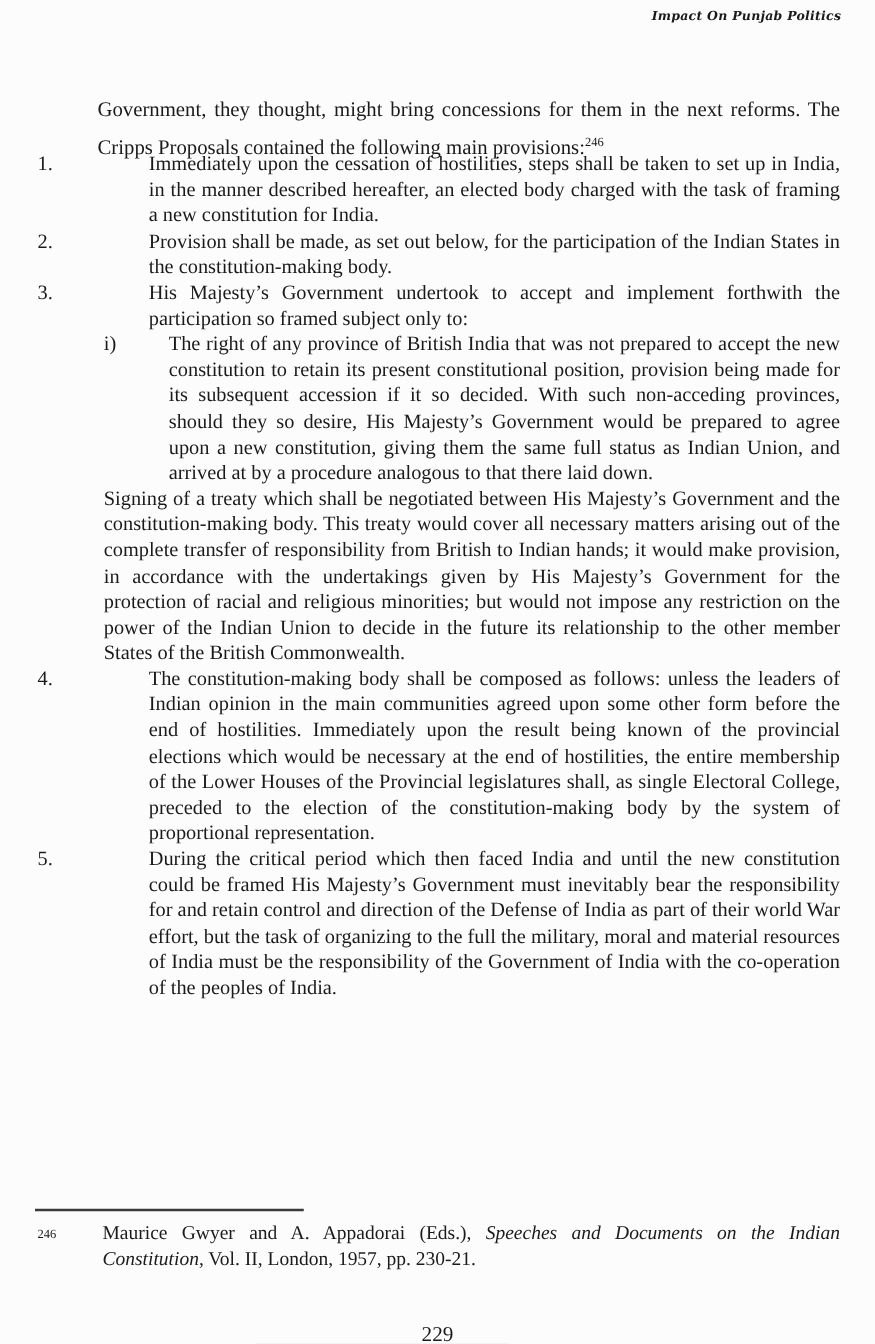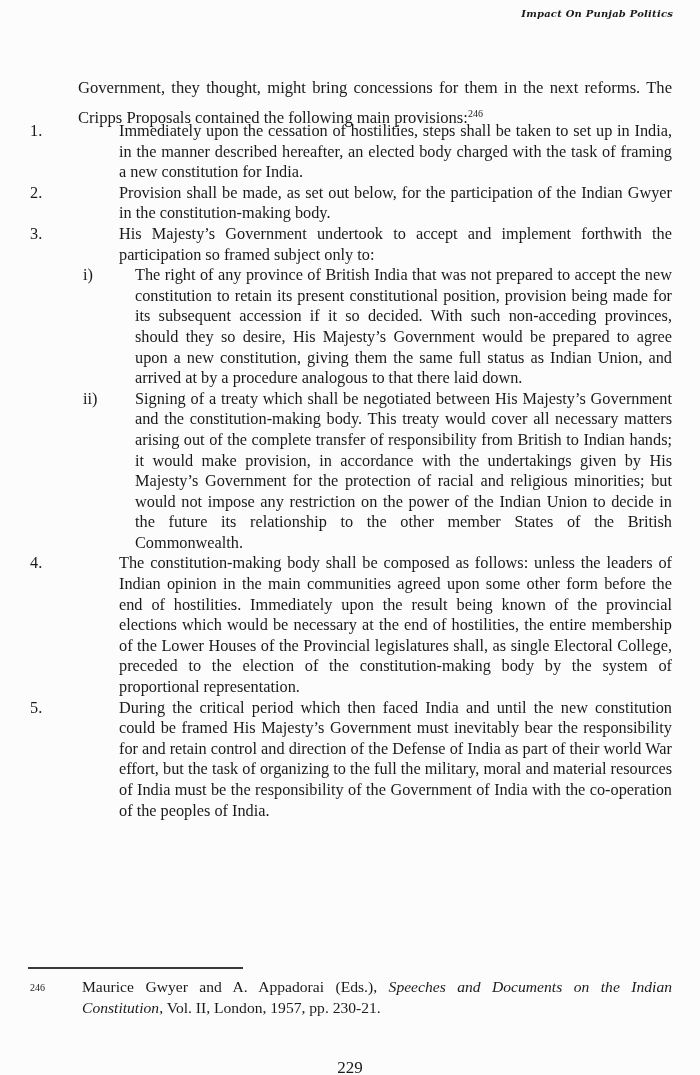--- a/index.html
+++ b/index.html
@@ -110,7 +110,7 @@
 
     <div class="item">
       <div class="num">2.</div>
-      <div class="txt jtext">Provision shall be made, as set out below, for the participation of the Indian Gwyer in the constitution-making body.</div>
+      <div class="txt jtext">Provision shall be made, as set out below, for the participation of the Indian States in the constitution-making body.</div>
     </div>
 
     <div class="item">

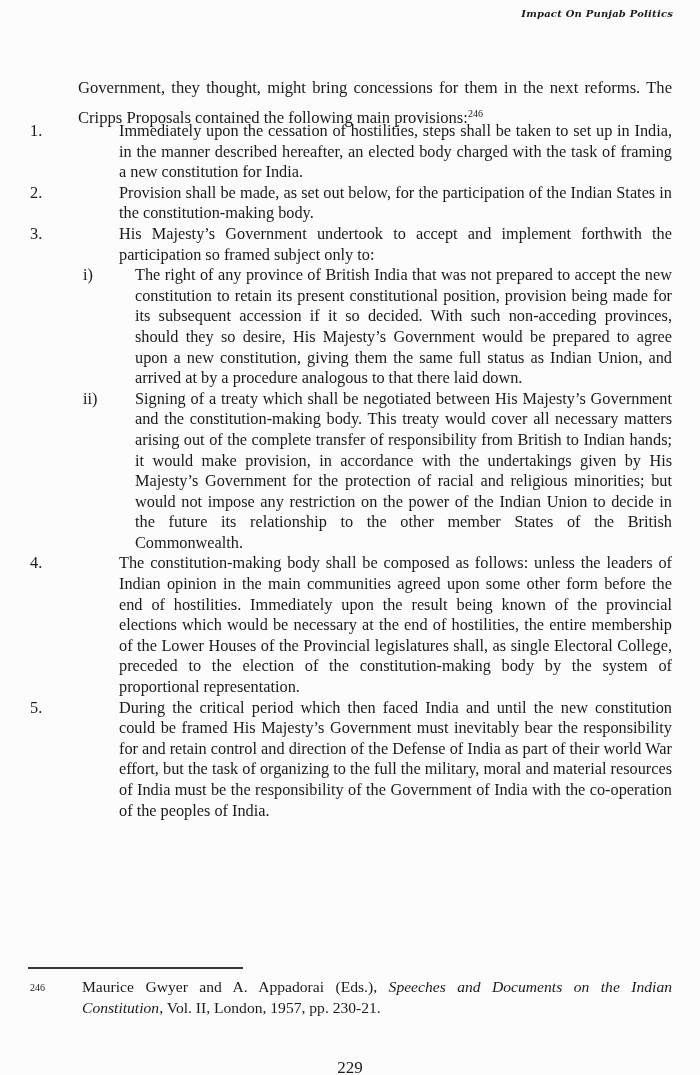--- a/index.html
+++ b/index.html
@@ -122,7 +122,6 @@
           <div class="subtxt">The right of any province of British India that was not prepared to accept the new constitution to retain its present constitutional position, provision being made for its subsequent accession if it so decided. With such non-acceding provinces, should they so desire, His Majesty’s Government would be prepared to agree upon a new constitution, giving them the same full status as Indian Union, and arrived at by a procedure analogous to that there laid down.</div>
         </div>
         <div class="subitem">
-          <div class="sublabel">ii)</div>
           <div class="subtxt">Signing of a treaty which shall be negotiated between His Majesty’s Government and the constitution-making body. This treaty would cover all necessary matters arising out of the complete transfer of responsibility from British to Indian hands; it would make provision, in accordance with the undertakings given by His Majesty’s Government for the protection of racial and religious minorities; but would not impose any restriction on the power of the Indian Union to decide in the future its relationship to the other member States of the British Commonwealth.</div>
         </div>
       </div>

